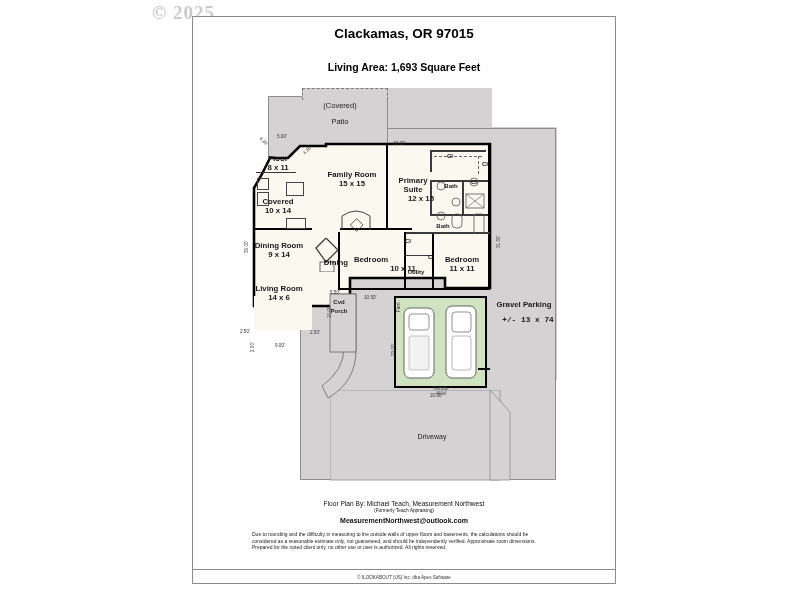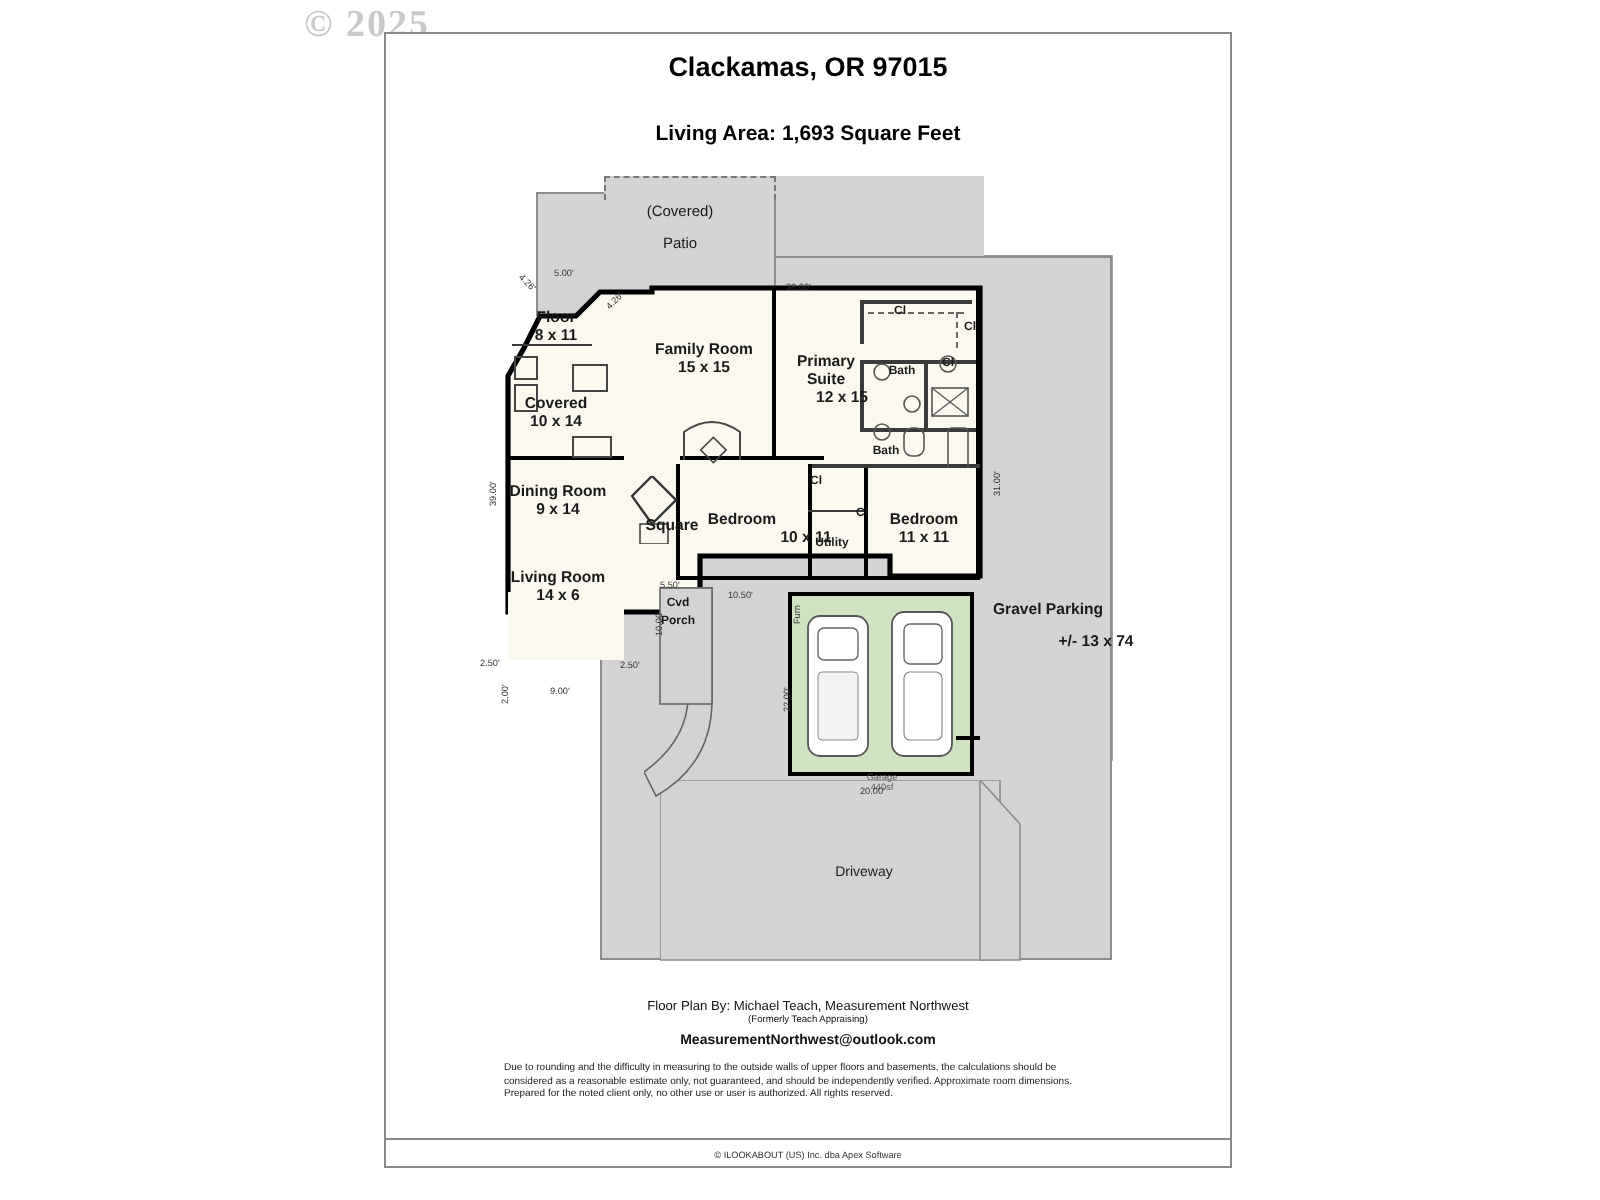--- a/index.html
+++ b/index.html
@@ -232,7 +232,7 @@
     <div class="lbl rm" style="left:246px;top:284px;width:66px;">Living Room</div>
     <div class="lbl rm" style="left:246px;top:293px;width:66px;">14 x 6</div>
 
-    <div class="lbl rm" style="left:316px;top:258px;width:40px;">Square</div>
+    <div class="lbl rm" style="left:316px;top:258px;width:40px;">Dining</div>
 
     <div class="lbl rm" style="left:340px;top:255px;width:62px;">Bedroom</div>
     <div class="lbl rm" style="left:340px;top:264px;width:62px;padding-left:32px;">10 x 11</div>

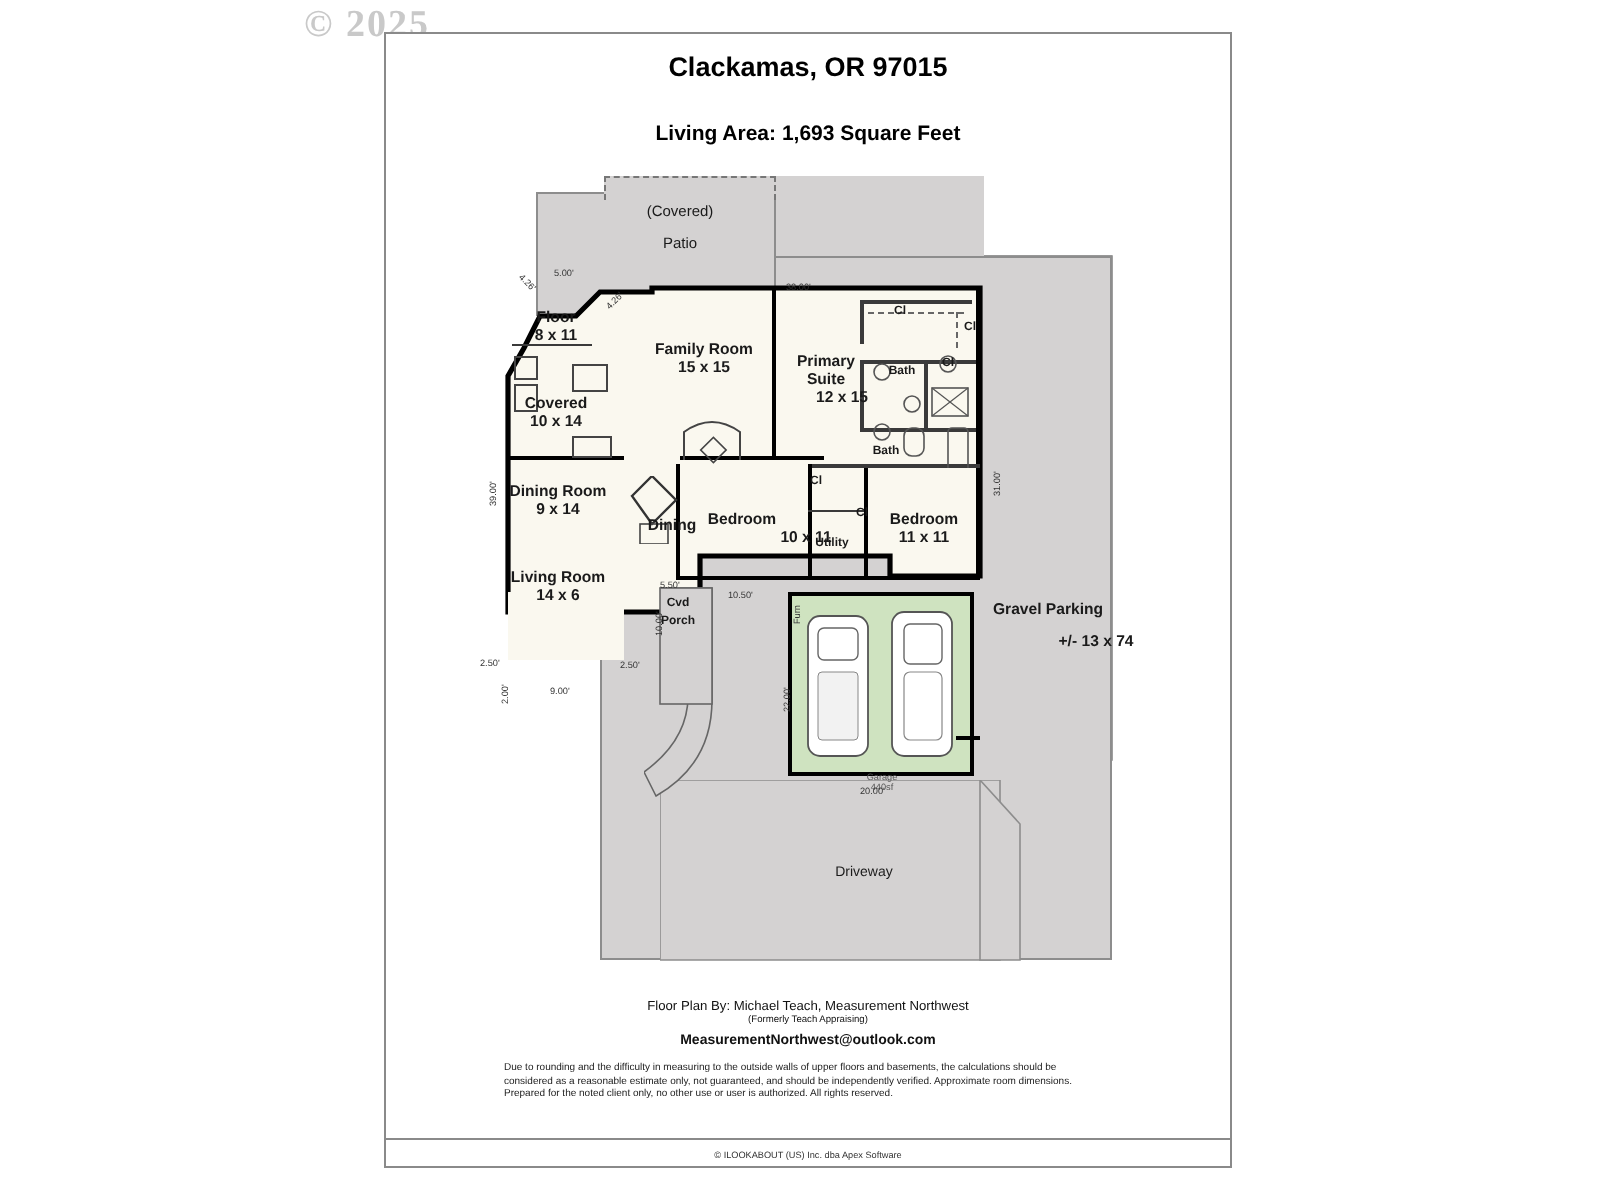--- a/index.html
+++ b/index.html
@@ -241,7 +241,7 @@
     <div class="lbl rm" style="left:434px;top:264px;width:56px;">11 x 11</div>
 
     <div class="lbl rm" style="left:484px;top:300px;width:80px;">Gravel Parking</div>
-    <div class="lbl rm" style="left:508px;top:316px;width:80px;">+/- 13 x 74</div>
+    <div class="lbl rm" style="left:488px;top:316px;width:80px;font-family:Liberation Mono, monospace;">+/- 13 x 74</div>
 
     <div class="lbl sm" style="left:436px;top:182px;width:30px;">Bath</div>
     <div class="lbl sm" style="left:428px;top:222px;width:30px;">Bath</div>

